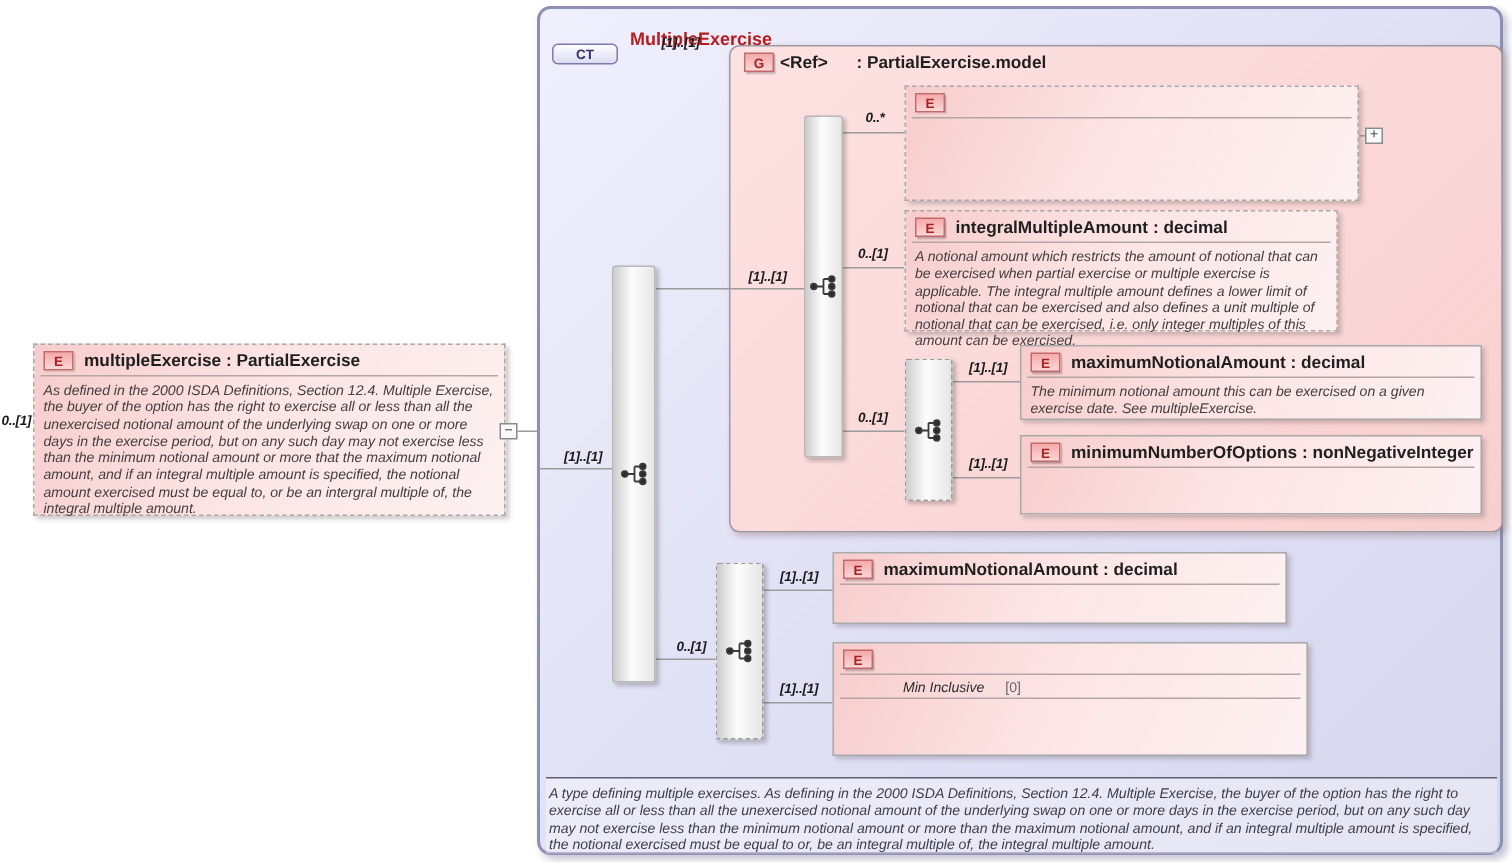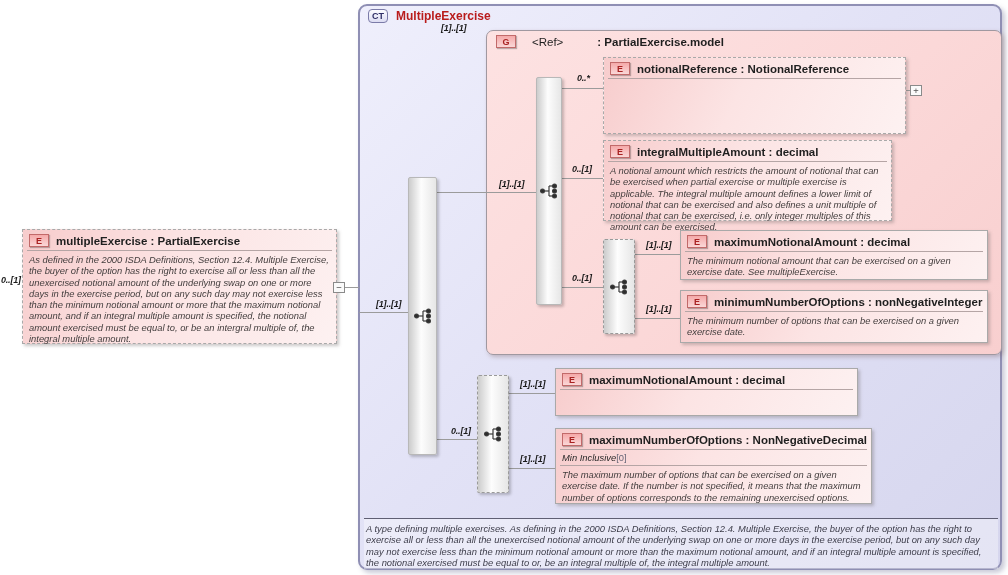--- a/index.html
+++ b/index.html
@@ -42,10 +42,10 @@
   }
   .ct-head { position:absolute; left:368px; top:9px; display:flex; align-items:center; gap:8px; }
   .badge-ct {
-    padding:0 3px; height:14px; display:flex; align-items:center; justify-content:center;
+    padding:0 15px; height:14px; display:flex; align-items:center; justify-content:center;
     border:1px solid #7b7ba8; border-radius:4px;
     background:linear-gradient(#fcfcff,#dcdcf2); color:#2f2f66;
-    font-size:9px; font-weight:bold;
+    font-size:9px; font-weight:bold;margin-top:20px;
   }
   .ct-title { font-size:12px; font-weight:bold; color:#b91c1c; }
   .ct-anno {

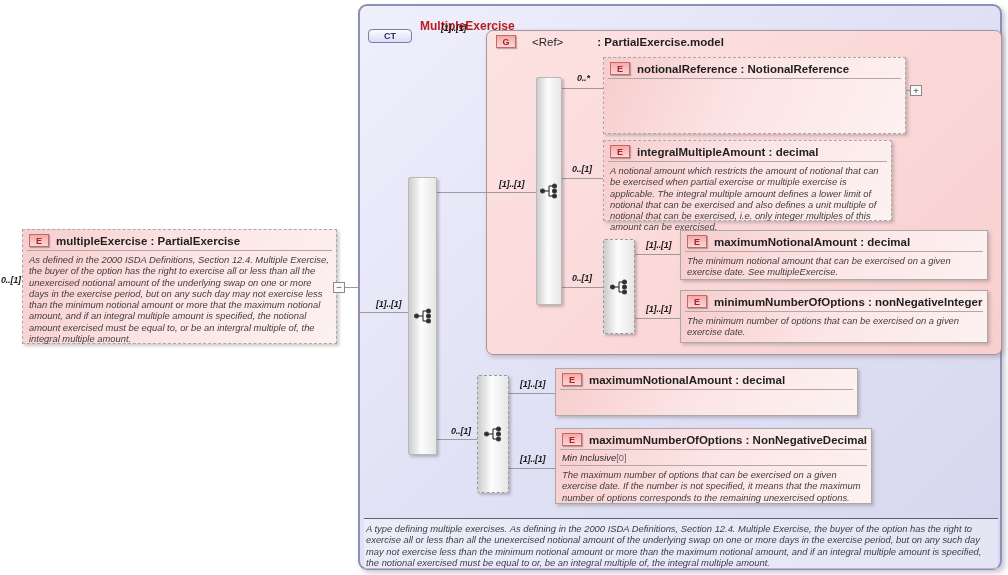--- a/index.html
+++ b/index.html
@@ -62,7 +62,7 @@
     box-shadow:2px 2px 4px rgba(120,90,90,.35);
   }
   .group-head { position:absolute; left:496px; top:35px; display:flex; align-items:center; }
-  .group-name { font-size:11.5px; font-weight:normal; color:#1f1f1f; margin-left:16px; }
+  .group-name { font-size:11.5px; font-weight:bold; color:#1f1f1f; margin-left:4px; }
   .group-type { font-size:11.5px; font-weight:bold; color:#1f1f1f; margin-left:34px; }
   
   .bar {

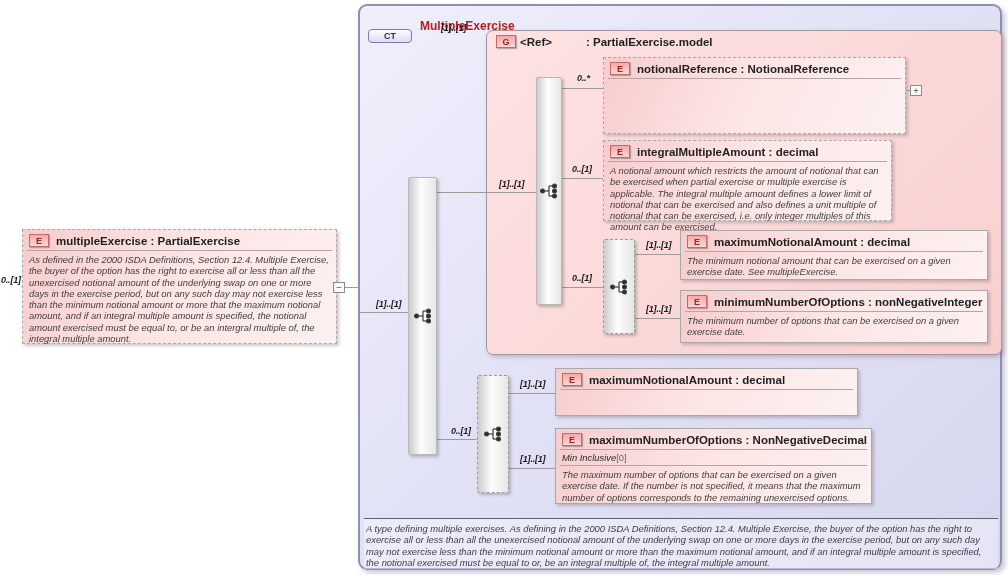--- a/index.html
+++ b/index.html
@@ -63,7 +63,7 @@
   }
   .group-head { position:absolute; left:496px; top:35px; display:flex; align-items:center; }
   .group-name { font-size:11.5px; font-weight:bold; color:#1f1f1f; margin-left:4px; }
-  .group-type { font-size:11.5px; font-weight:bold; color:#1f1f1f; margin-left:34px; }
+  .group-type { font-size:11.5px; font-weight:bold; color:#1f1f1f; margin-left:19px; }
   
   .bar {
     position:absolute;

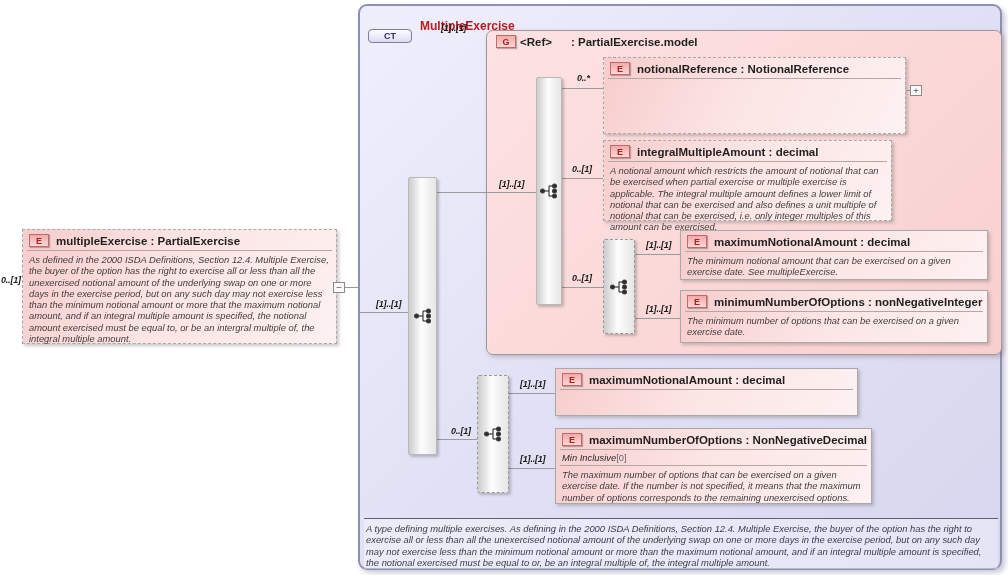--- a/index.html
+++ b/index.html
@@ -170,7 +170,6 @@
   <div class="ebox dashedb" style="left:603px;top:57px;width:303px;height:77px;">
     <div class="box-head">
       <span class="badge-e">E</span>
-      <span class="box-title">notionalReference : NotionalReference</span>
     </div>
     <div class="sep"></div>
   </div>

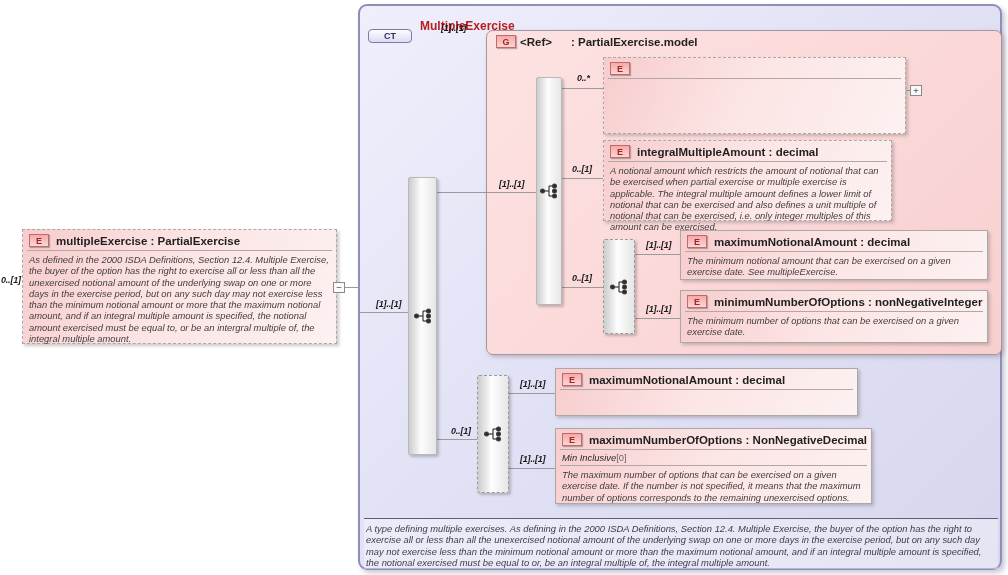--- a/index.html
+++ b/index.html
@@ -208,7 +208,7 @@
       <span class="box-title">maximumNotionalAmount : decimal</span>
     </div>
     <div class="sep"></div>
-    <div class="anno">The minimum notional amount that can be exercised on a given exercise date. See multipleExercise.</div>
+    <div class="anno">The minimum notional amount this can be exercised on a given exercise date. See multipleExercise.</div>
   </div>
 
   <span class="occ" style="left:646px;top:304px;">[1]..[1]</span>

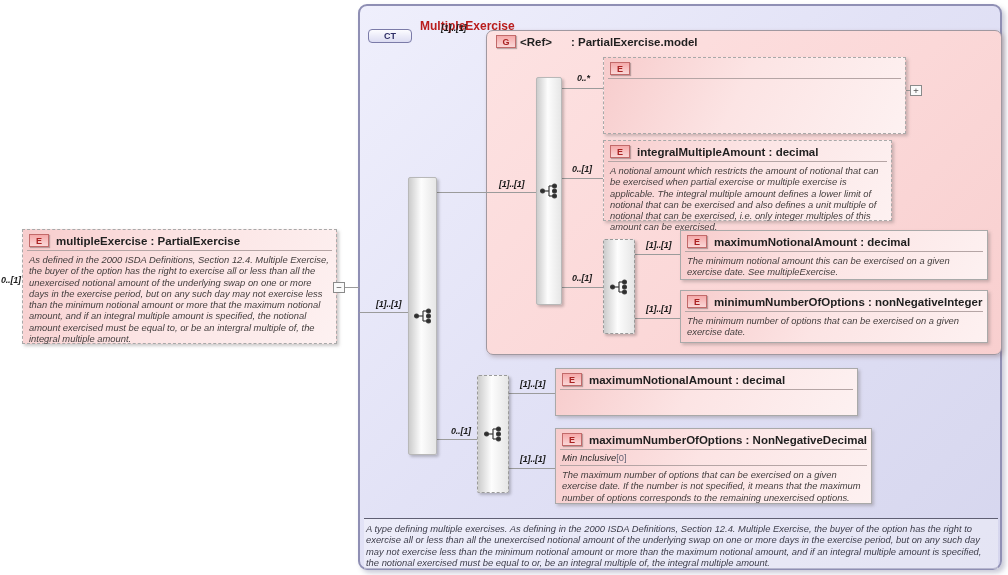--- a/index.html
+++ b/index.html
@@ -218,7 +218,6 @@
       <span class="box-title">minimumNumberOfOptions : nonNegativeInteger</span>
     </div>
     <div class="sep"></div>
-    <div class="anno">The minimum number of options that can be exercised on a given exercise date.</div>
   </div>
 
   <span class="occ" style="left:451px;top:426px;">0..[1]</span>

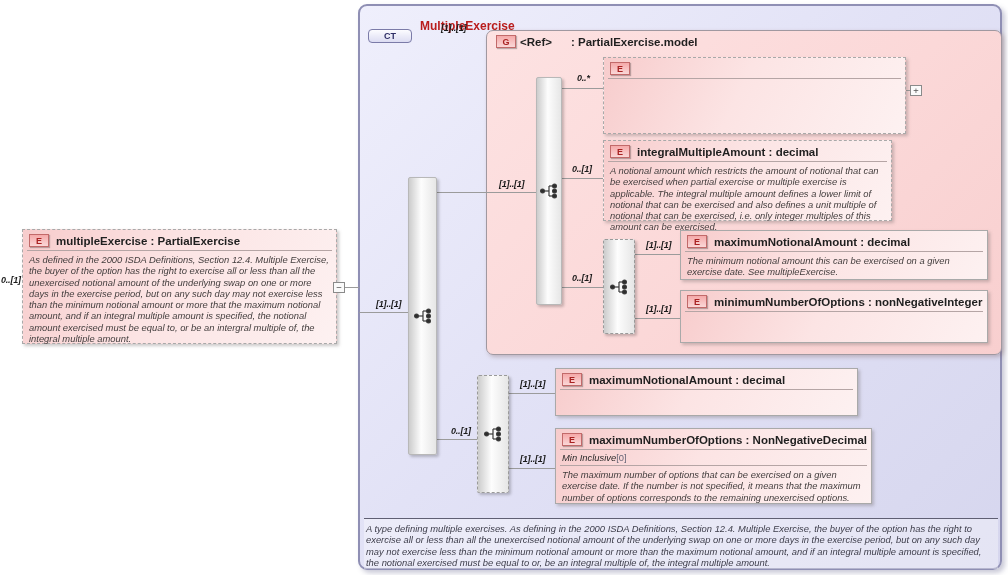--- a/index.html
+++ b/index.html
@@ -249,7 +249,6 @@
   <div class="ebox" style="left:555px;top:428px;width:317px;height:76px;">
     <div class="box-head">
       <span class="badge-e">E</span>
-      <span class="box-title">maximumNumberOfOptions : NonNegativeDecimal</span>
     </div>
     <div class="sep"></div>
     <div class="facet-row">

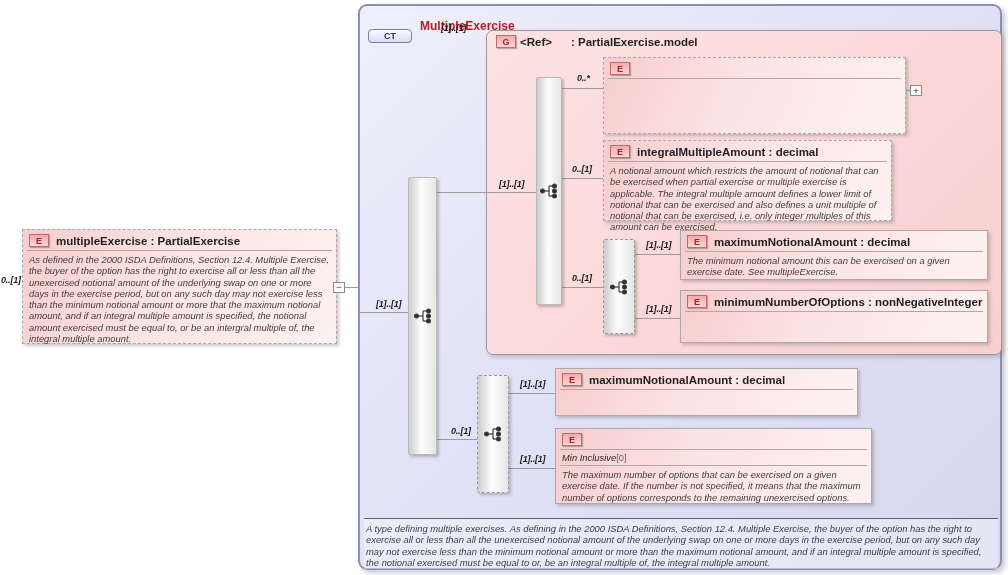--- a/index.html
+++ b/index.html
@@ -84,8 +84,9 @@
   }
   
   .facet-row {
-    display:flex; align-items:center; padding:2px 6px 1px 6px;
+    display:flex; align-items:center; gap:14px; padding:2px 6px 1px 6px;
     font-size:9.4px;
+    margin-left:40px;
   }
   .facet-name { font-style:italic; color:#2a2a2a; }
   .facet-val  { color:#667; }

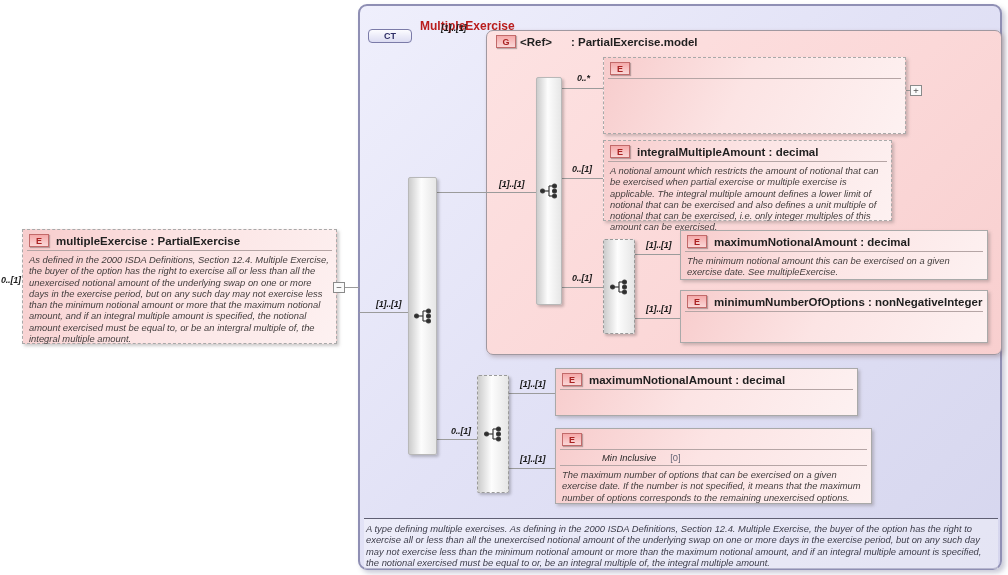--- a/index.html
+++ b/index.html
@@ -257,7 +257,6 @@
       <span class="facet-val">[0]</span>
     </div>
     <div class="sep"></div>
-    <div class="anno">The maximum number of options that can be exercised on a given exercise date. If the number is not specified, it means that the maximum number of options corresponds to the remaining unexercised options.</div>
   </div>
 
 </div>

